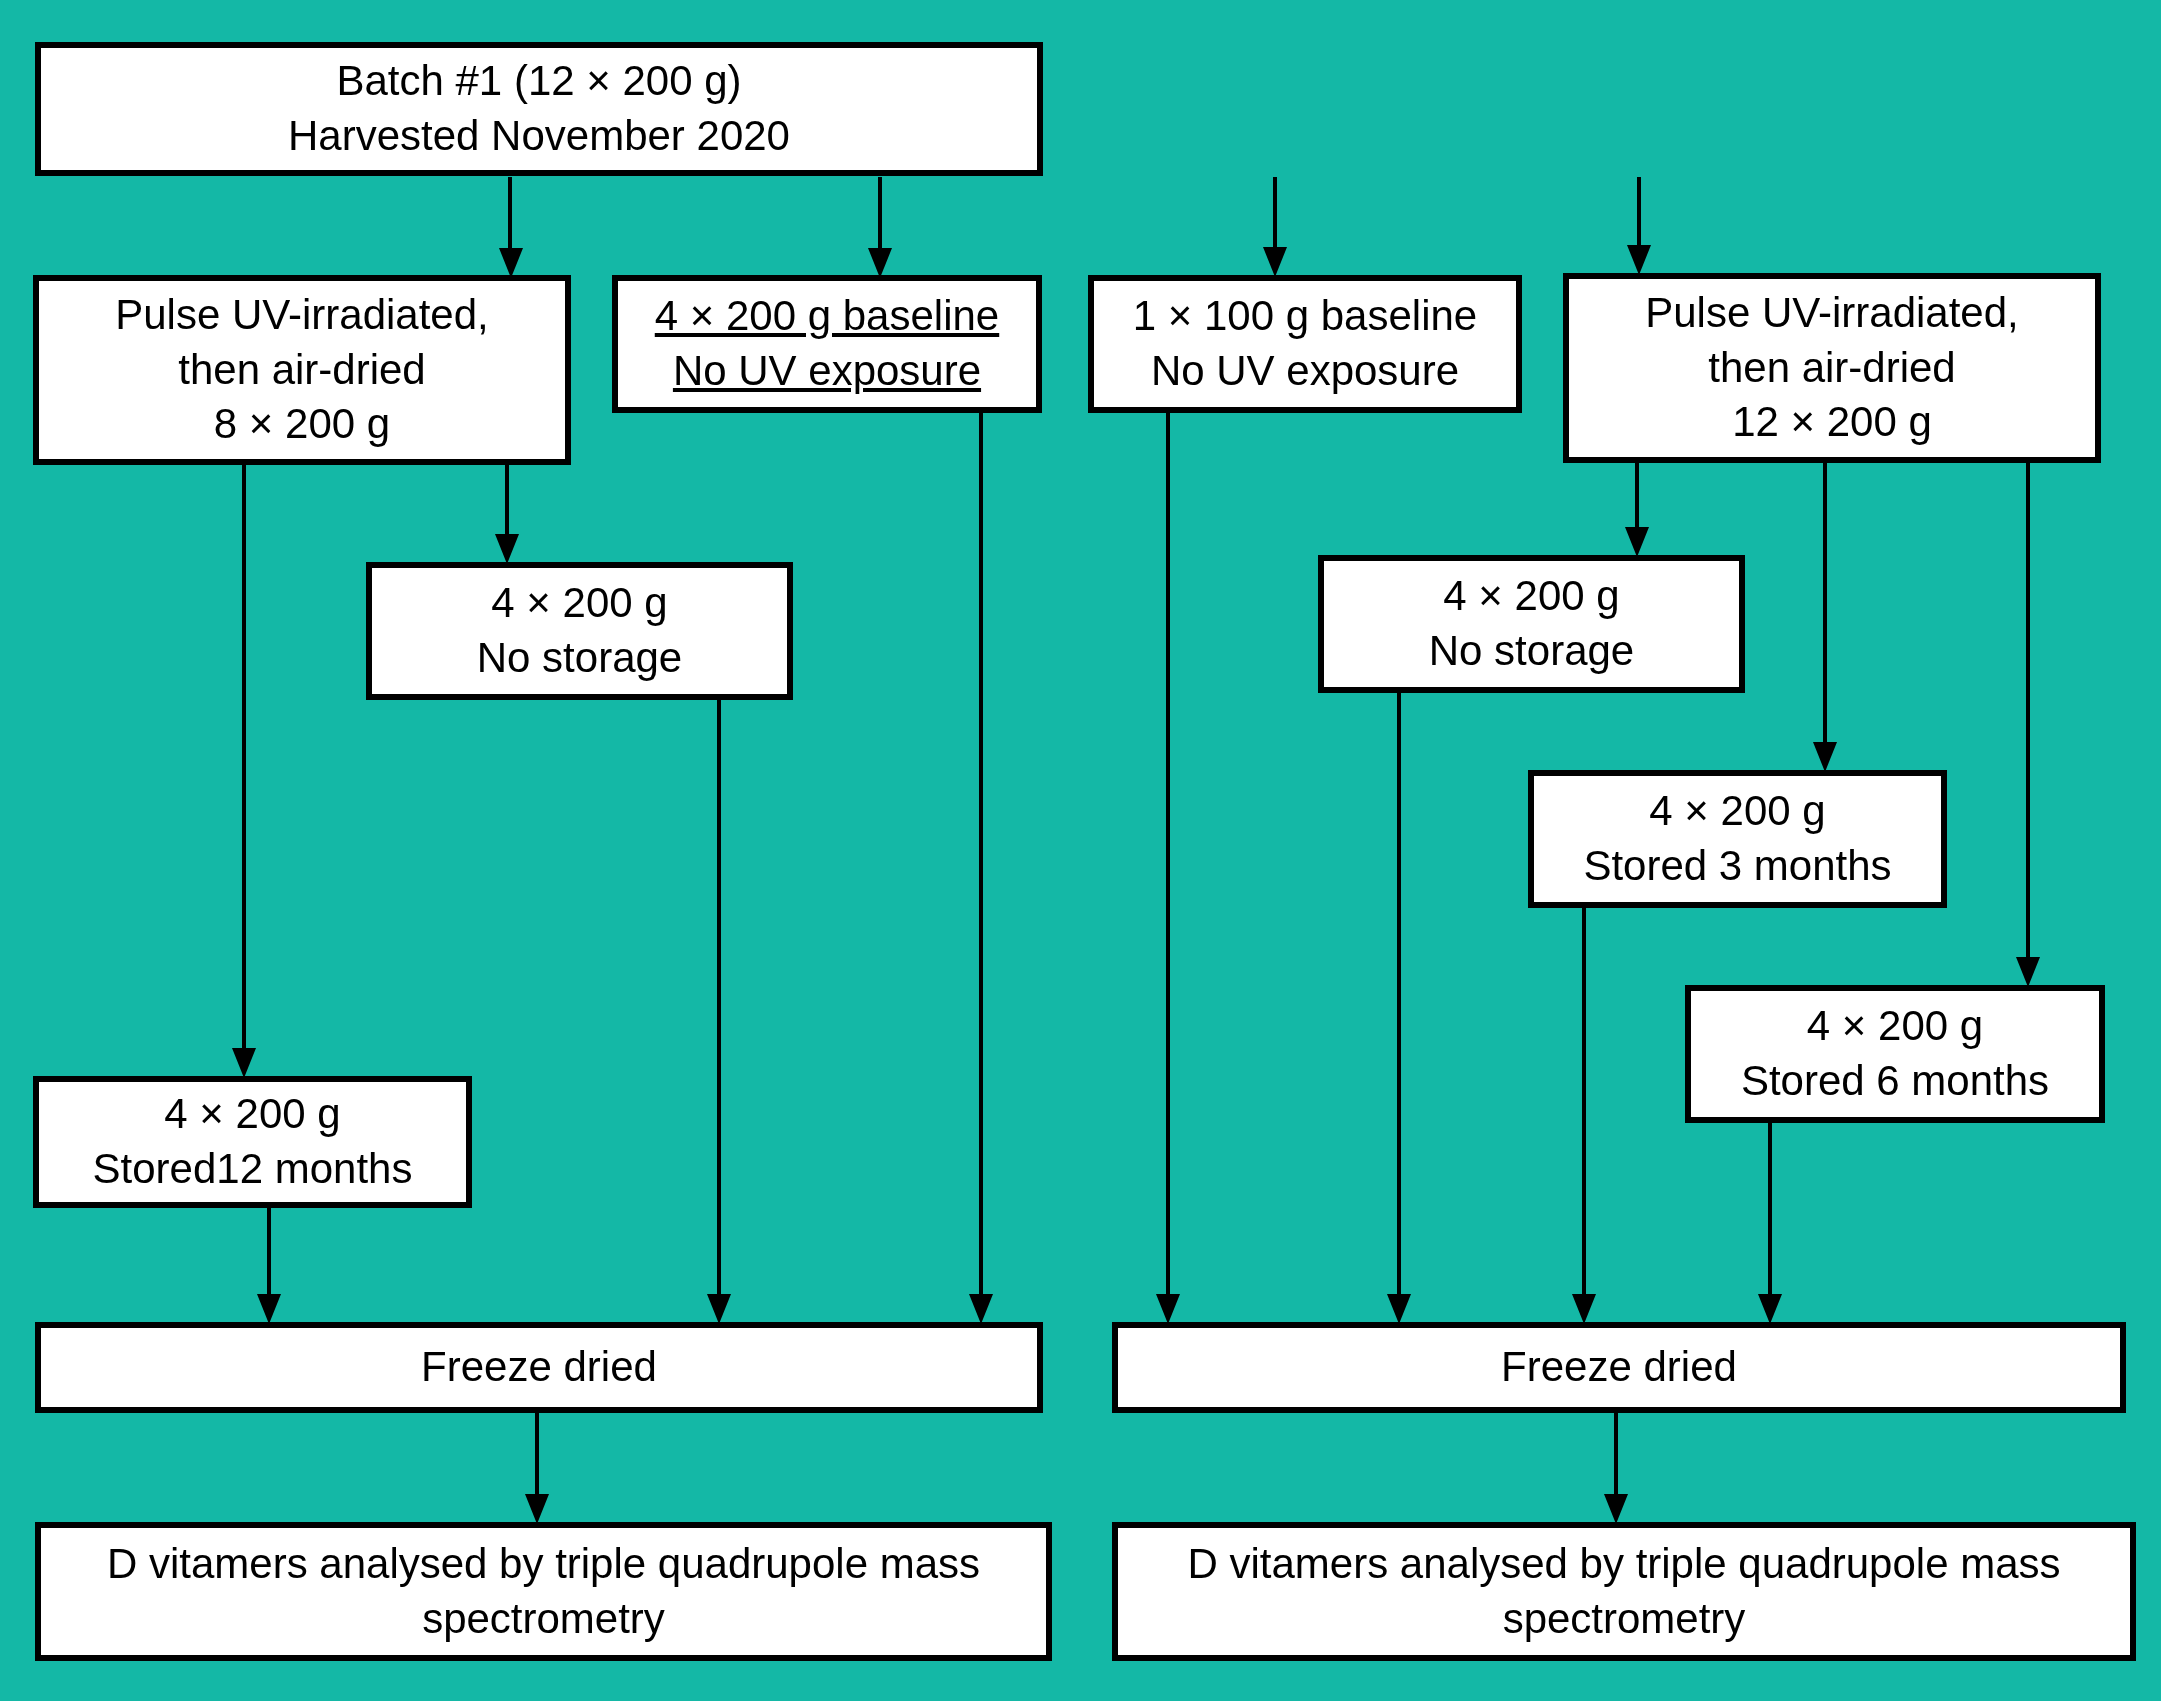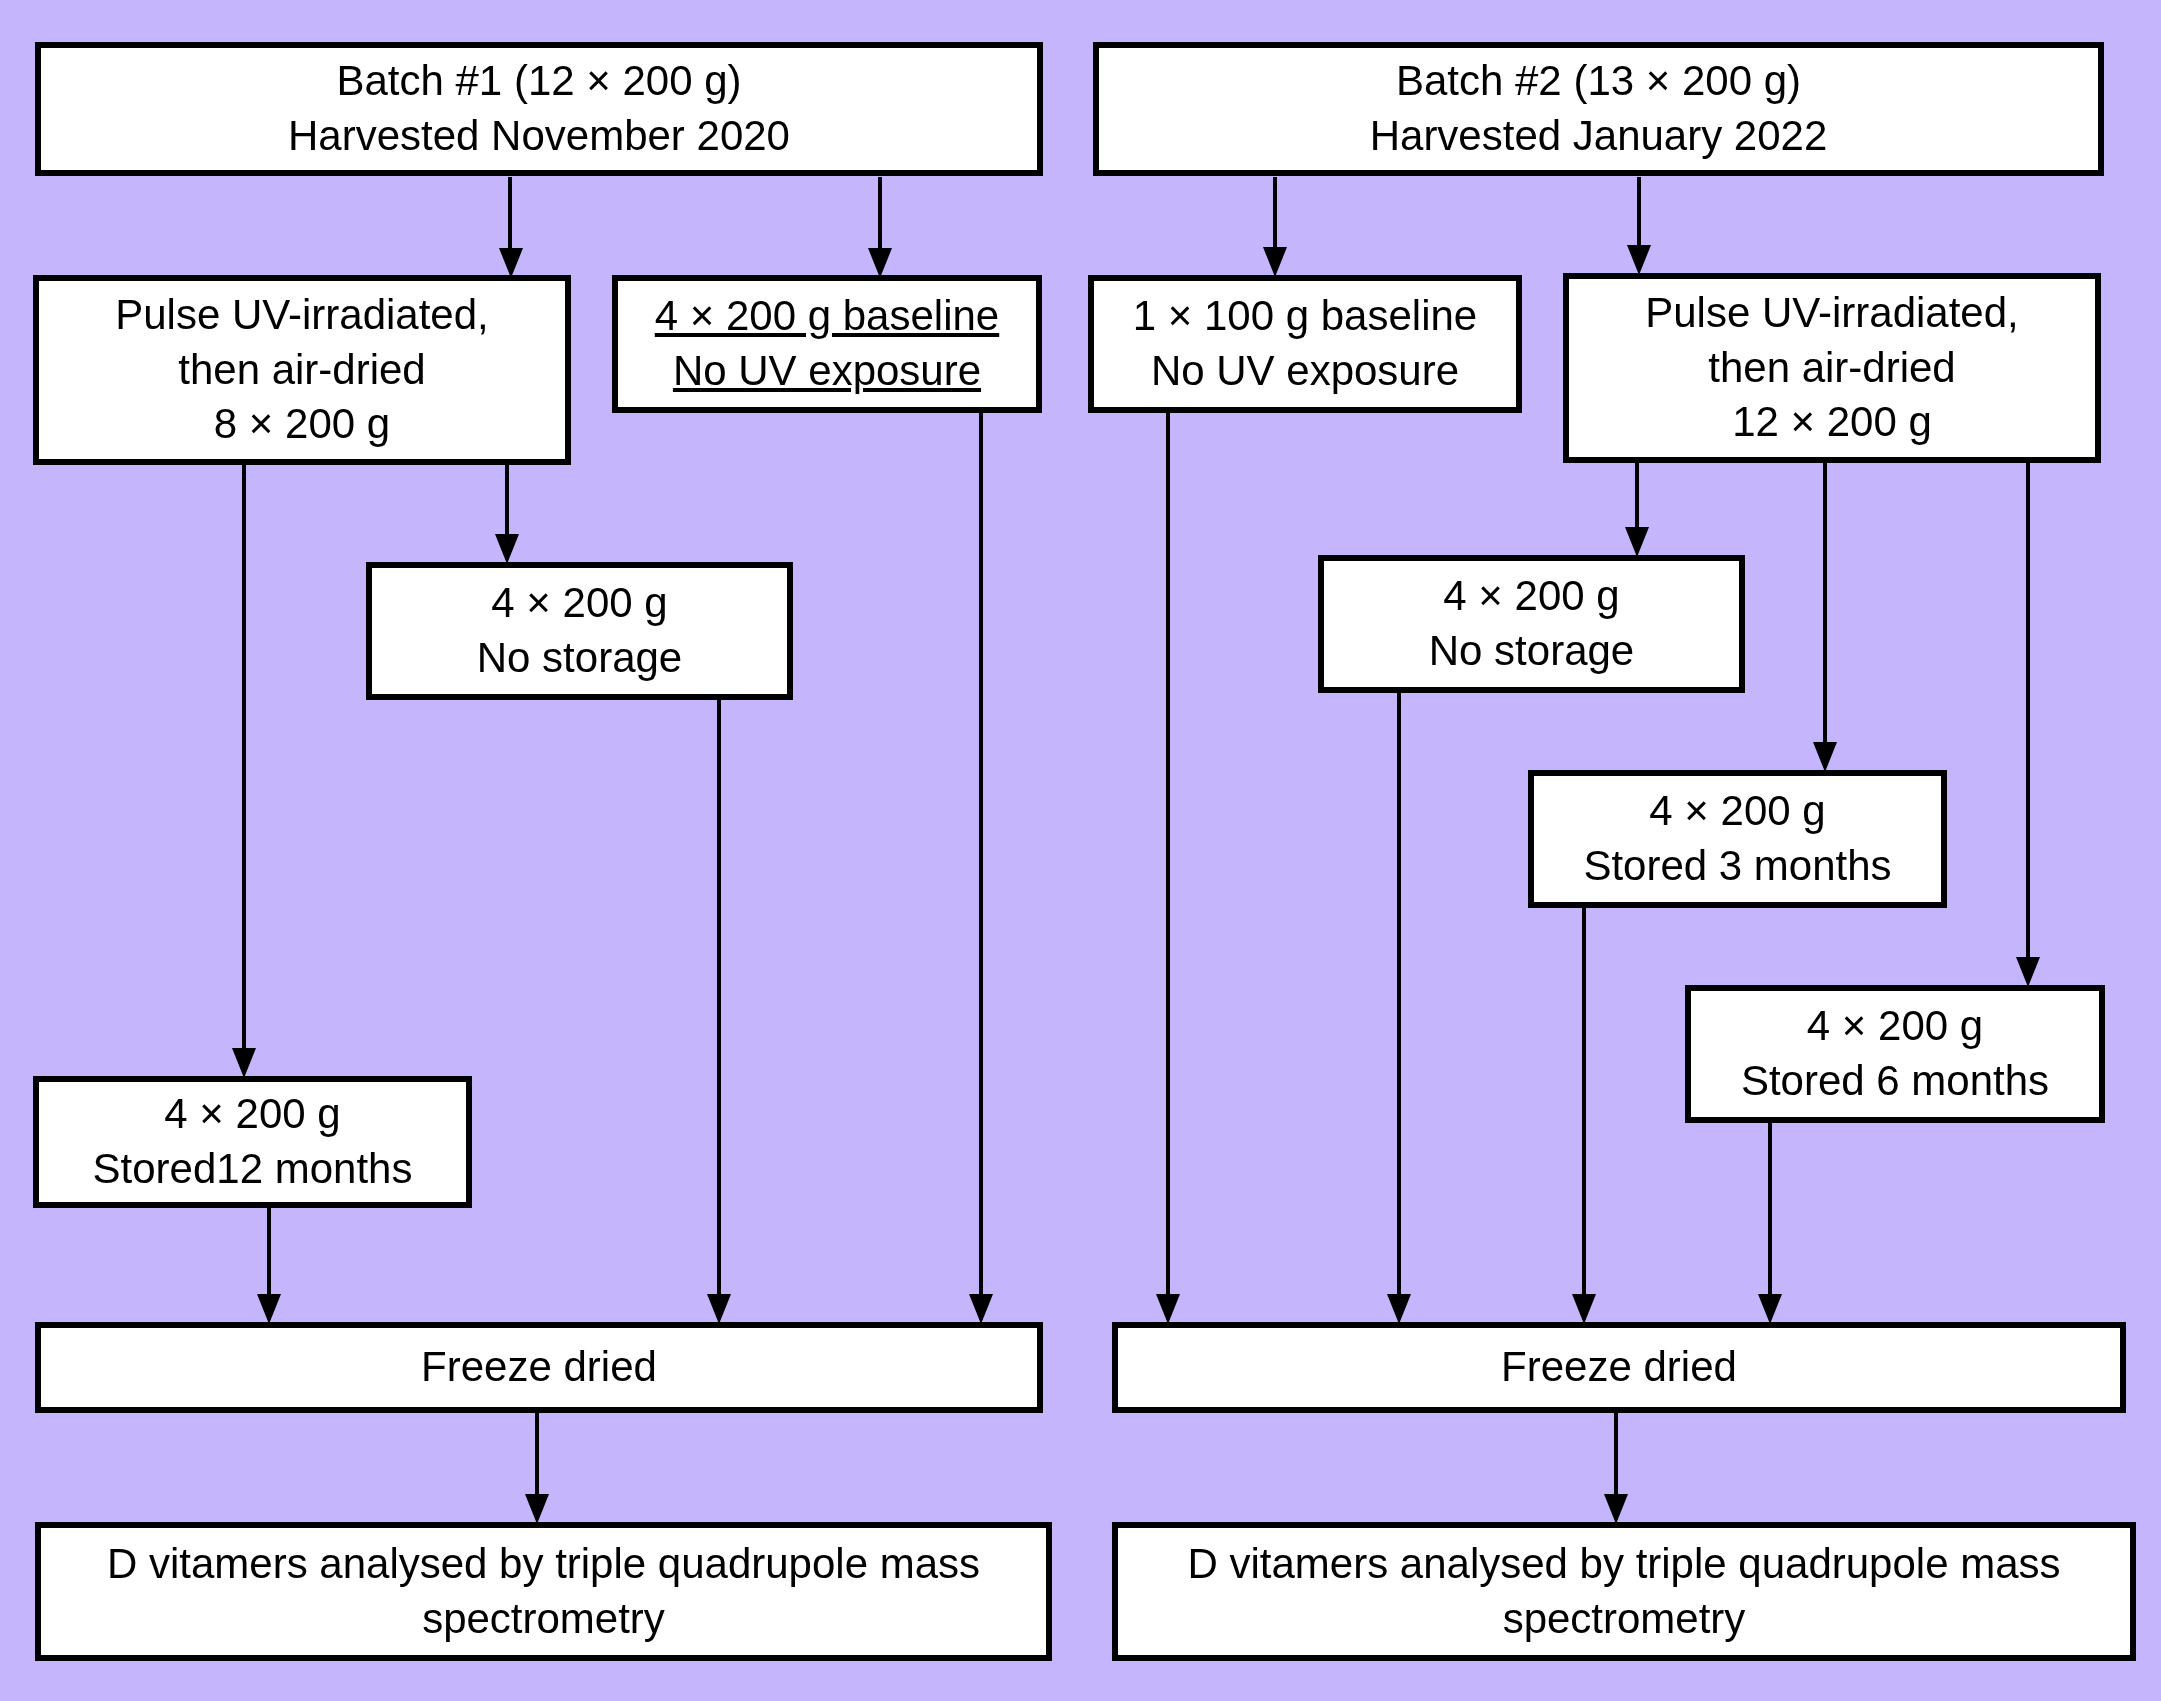--- a/index.html
+++ b/index.html
@@ -4,7 +4,7 @@
 <style>
   html,body{margin:0;padding:0;background:#ffffff;}
   .stage{
-    position:relative;width:2161px;height:1701px;background:#c4b5fd;
+    position:relative;width:2161px;height:1701px;background:#14b8a6;
     font-family:"Liberation Sans", sans-serif;color:#000000;
   }
   .box{

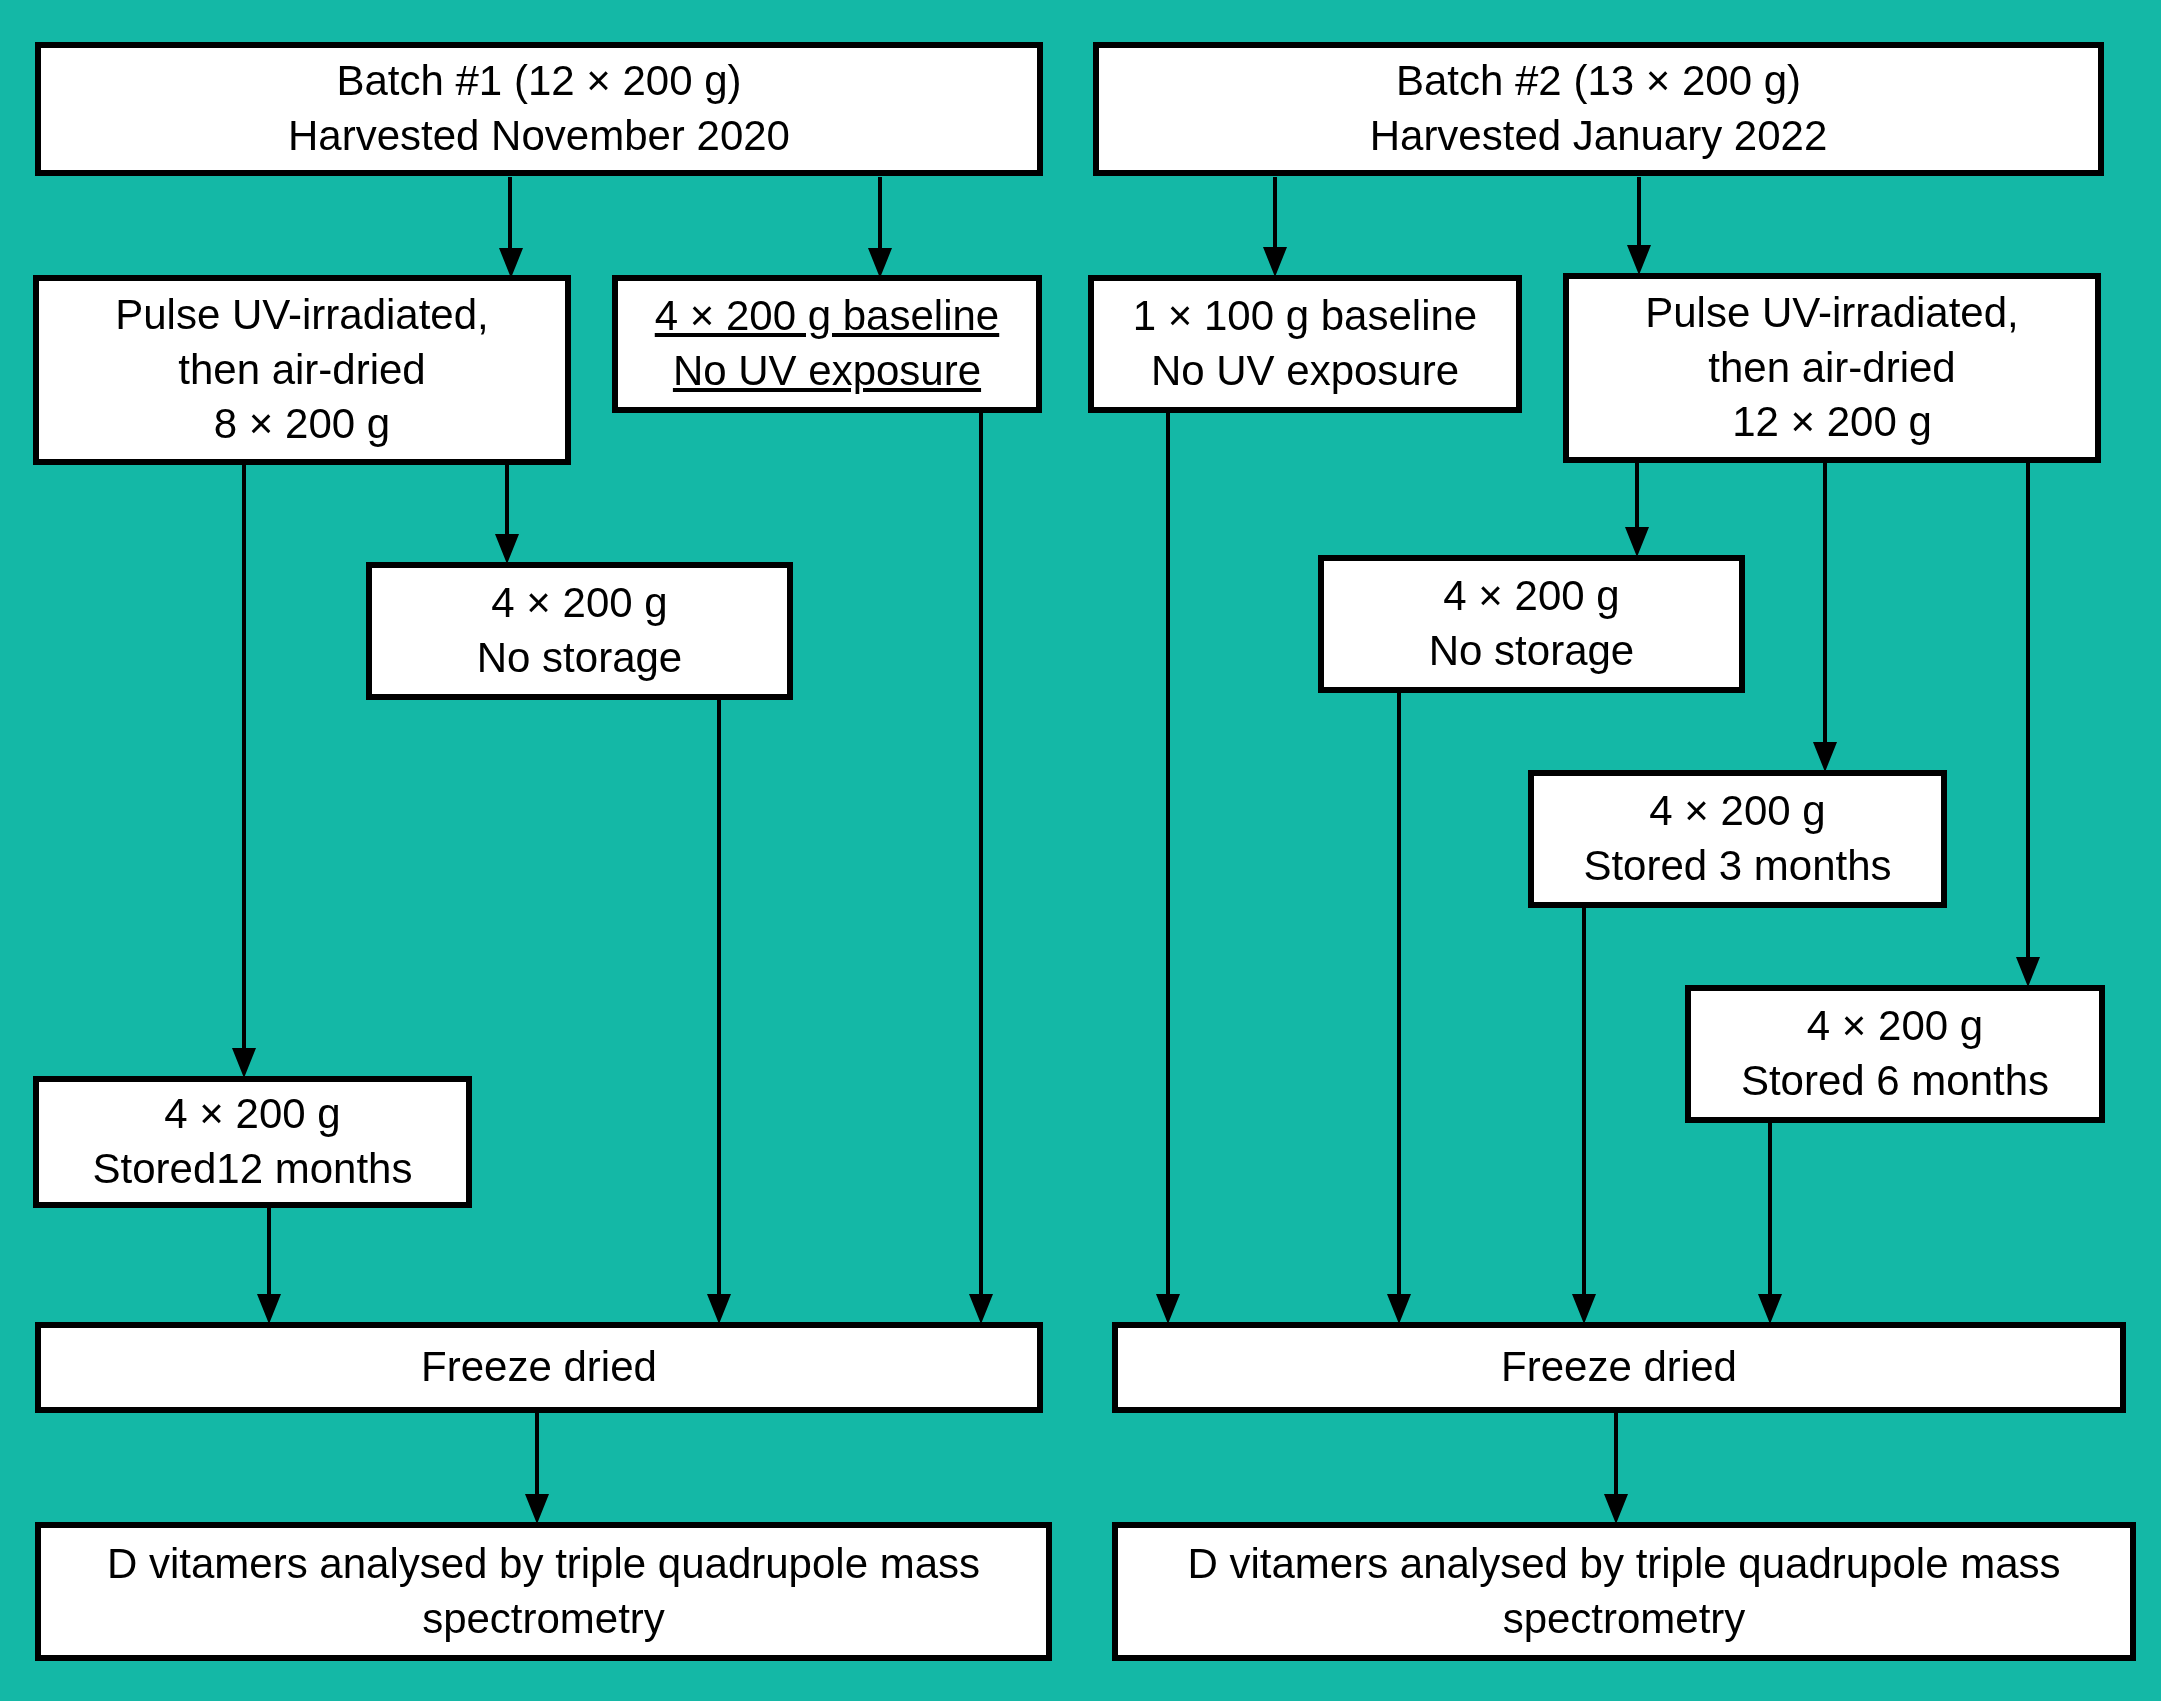--- a/index.html
+++ b/index.html
@@ -45,8 +45,6 @@
   <div class="box" style="left:35px;top:1522px;width:1017px;height:139px;">D vitamers analysed by triple quadrupole mass
 spectrometry</div>
 
-  <div class="box" style="left:1093px;top:42px;width:1011px;height:134px;">Batch #2 (13 × 200 g)
-Harvested January 2022</div>
 
   <div class="box" style="left:1088px;top:275px;width:434px;height:138px;">1 × 100 g baseline
 No UV exposure</div>

